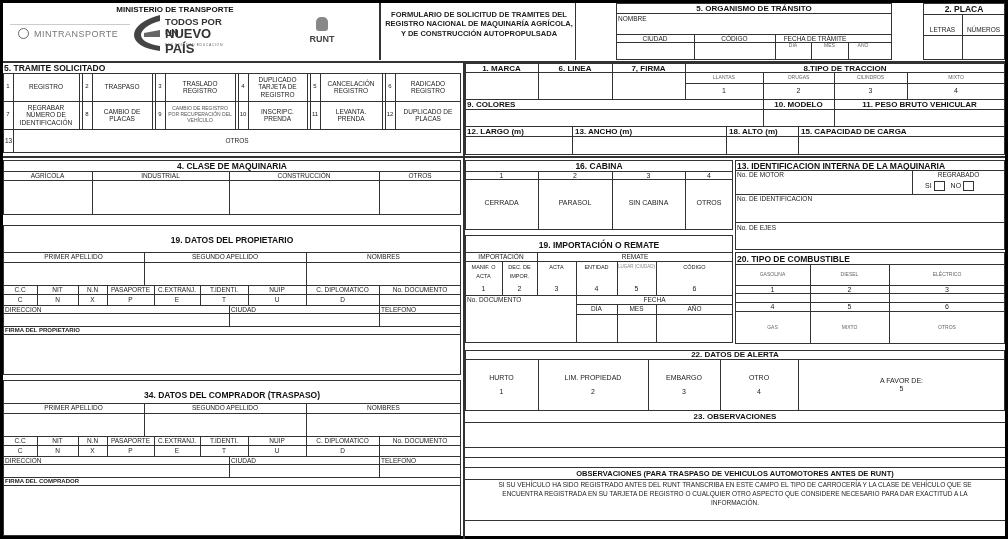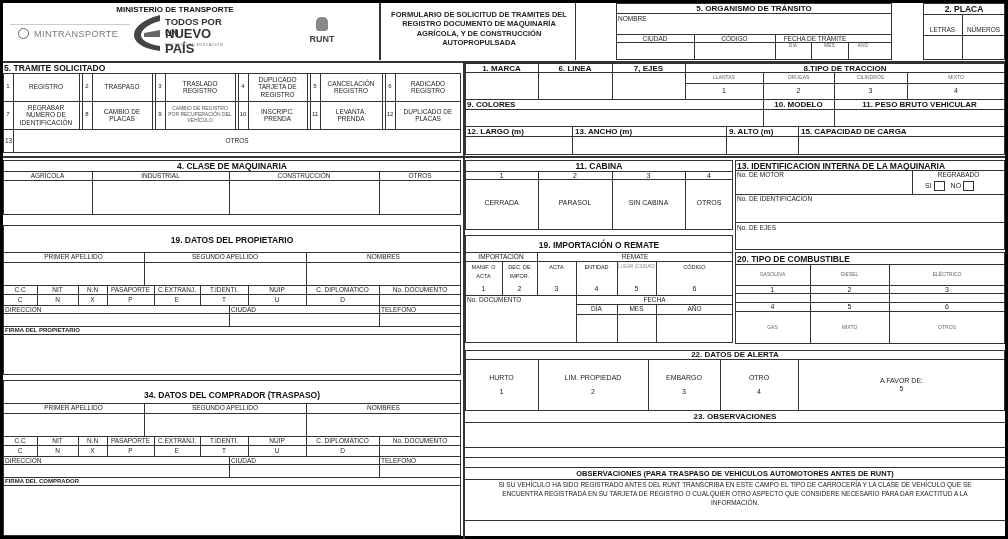--- a/index.html
+++ b/index.html
@@ -45,7 +45,7 @@
 </div>
 
 <div class="b" style="left:380px;top:3px;width:196px;height:57px;border-top:none;border-bottom:none"></div>
-<div class="ml" style="position:absolute;left:384px;top:10px;width:190px;font-size:7.5px;font-weight:bold;text-align:center;line-height:1.25;color:#222">FORMULARIO DE SOLICITUD DE TRAMITES DEL REGISTRO DOCUMENTO DE MAQUINARÍA AGRÍCOLA, Y DE CONSTRUCCIÓN AUTOPROPULSADA</div>
+<div class="ml" style="position:absolute;left:384px;top:10px;width:190px;font-size:7.5px;font-weight:bold;text-align:center;line-height:1.25;color:#222">FORMULARIO DE SOLICITUD DE TRAMITES DEL REGISTRO NACIONAL DE MAQUINARÍA AGRÍCOLA, Y DE CONSTRUCCIÓN AUTOPROPULSADA</div>
 
 <div class="b" style="left:616px;top:3px;width:276px;height:57px"></div>
 <div class="hc" style="left:616px;top:4px;width:276px;font-size:8px">5. ORGANISMO DE TRÁNSITO</div>

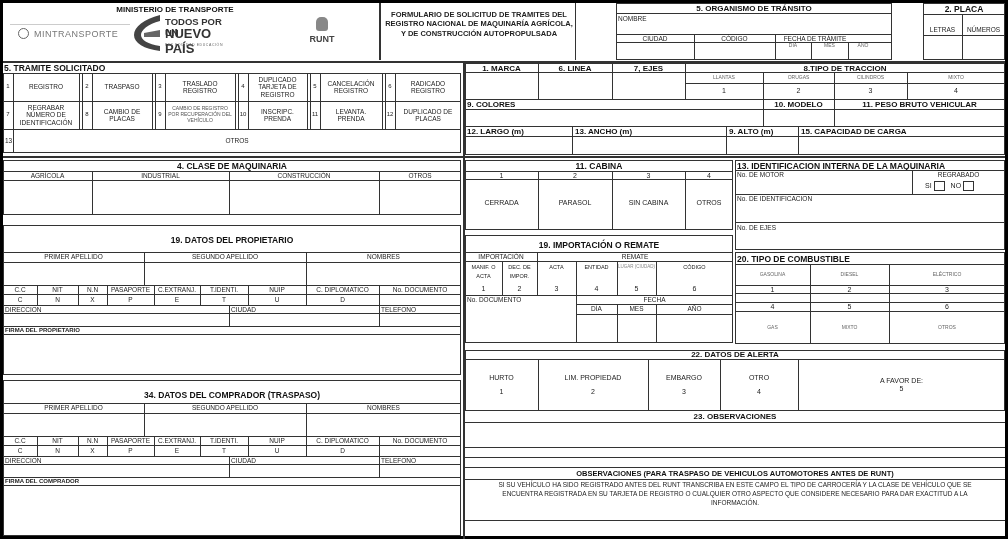--- a/index.html
+++ b/index.html
@@ -154,7 +154,7 @@
 <div class="vl" style="left:685px;top:63px;height:36px"></div>
 <div class="hc" style="left:465px;top:64px;width:73px;font-size:8px">1. MARCA</div>
 <div class="hc" style="left:538px;top:64px;width:74px;font-size:8px">6. LINEA</div>
-<div class="hc" style="left:612px;top:64px;width:73px;font-size:8px">7, EJES</div>
+<div class="hc" style="left:612px;top:64px;width:73px;font-size:8px">7, FIRMA</div>
 <div class="hc" style="left:685px;top:64px;width:320px;font-size:8px">8.TIPO DE TRACCION</div>
 <div style="position:absolute;left:466px;top:73px;width:71px;height:25px"></div>
 <div style="position:absolute;left:539px;top:73px;width:72px;height:25px"></div>

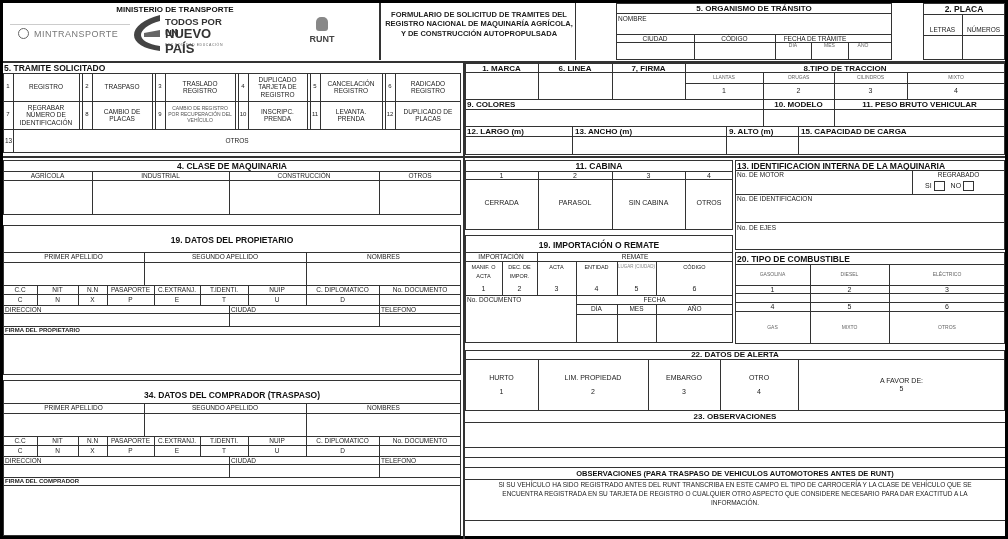--- a/index.html
+++ b/index.html
@@ -189,7 +189,7 @@
 <div class="vl" style="left:798px;top:126px;height:29px"></div>
 <div class="h" style="left:467px;top:127px;font-size:8px">12. LARGO (m)</div>
 <div class="h" style="left:575px;top:127px;font-size:8px">13. ANCHO (m)</div>
-<div class="h" style="left:729px;top:127px;font-size:8px">9. ALTO (m)</div>
+<div class="h" style="left:729px;top:127px;font-size:8px">18. ALTO (m)</div>
 <div class="h" style="left:801px;top:127px;font-size:8px">15. CAPACIDAD DE CARGA</div>
 <div class="hl" style="left:465px;top:136px;width:540px"></div>
 <div style="position:absolute;left:466px;top:137px;width:105px;height:17px"></div>

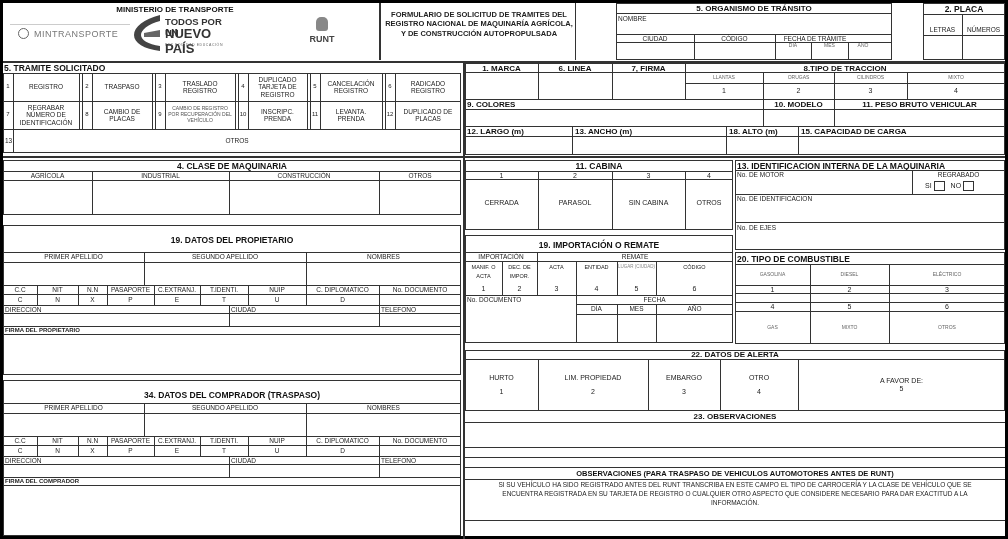--- a/index.html
+++ b/index.html
@@ -330,7 +330,7 @@
   </div>
 
 <div class="b" style="left:465px;top:160px;width:268px;height:70px"></div>
-<div class="hc" style="left:465px;top:161px;width:268px">11. CABINA</div>
+<div class="hc" style="left:465px;top:161px;width:268px">16. CABINA</div>
 <div class="hl" style="left:465px;top:171px;width:268px"></div>
 <div class="hl" style="left:465px;top:179px;width:268px"></div>
 <div class="vl" style="left:538px;top:171px;height:59px"></div>

